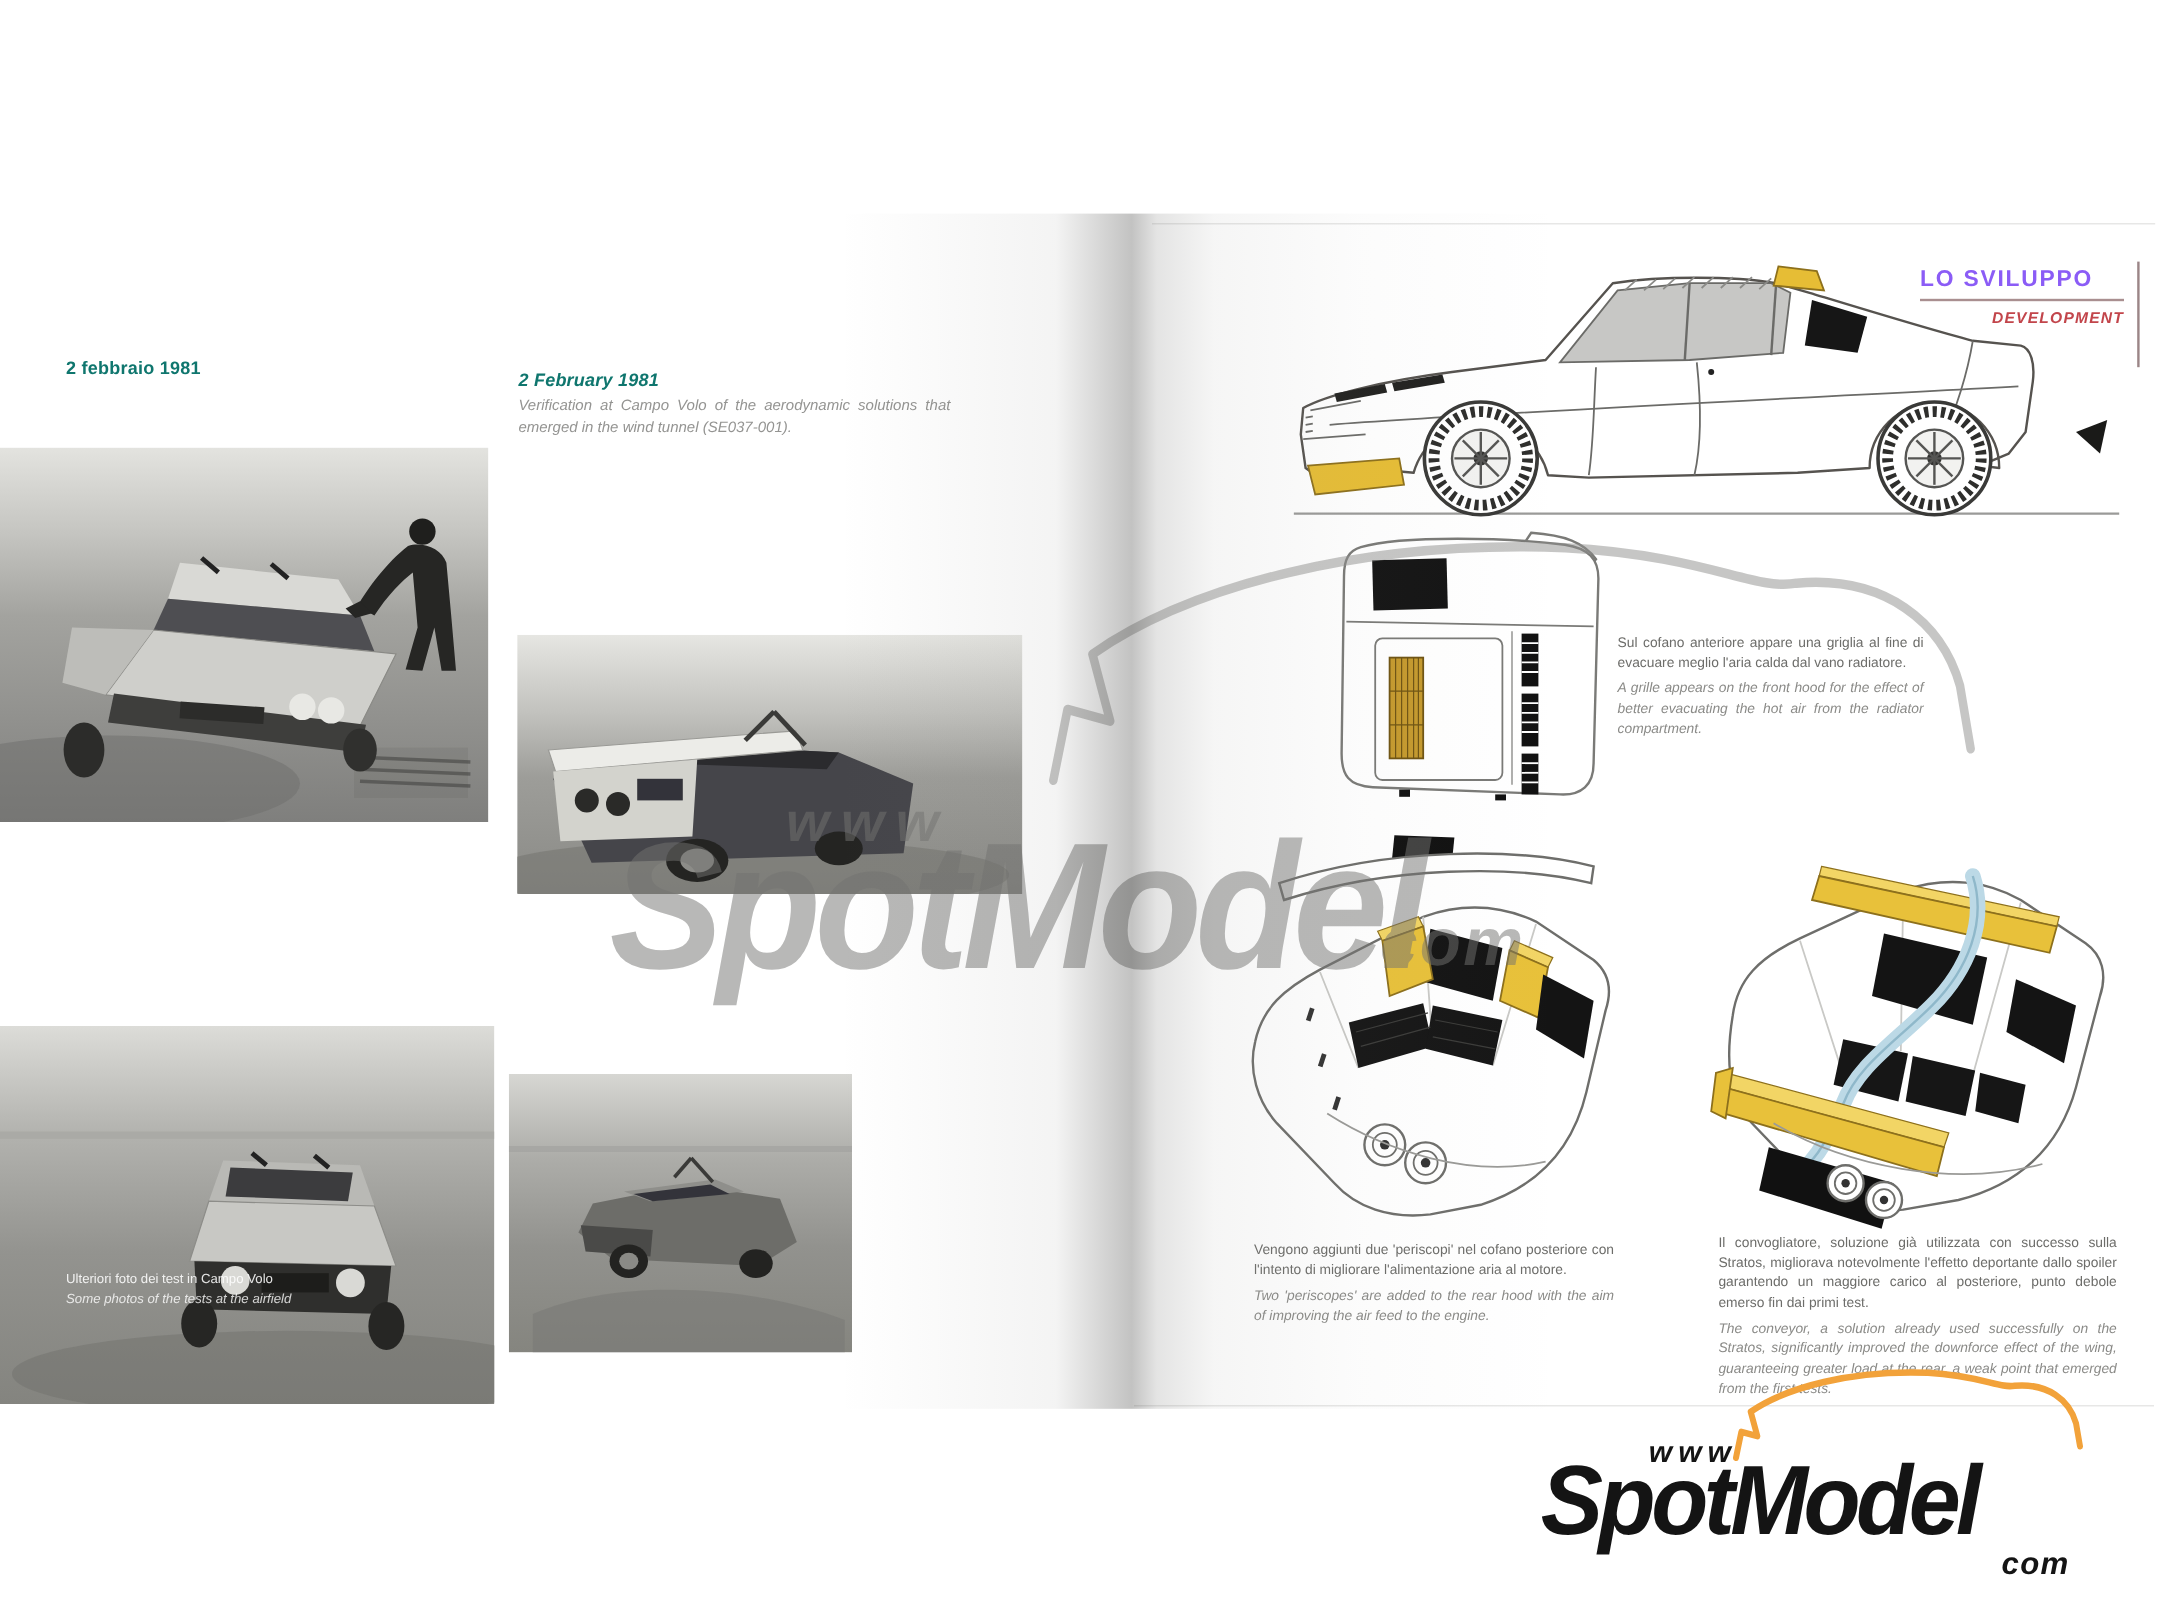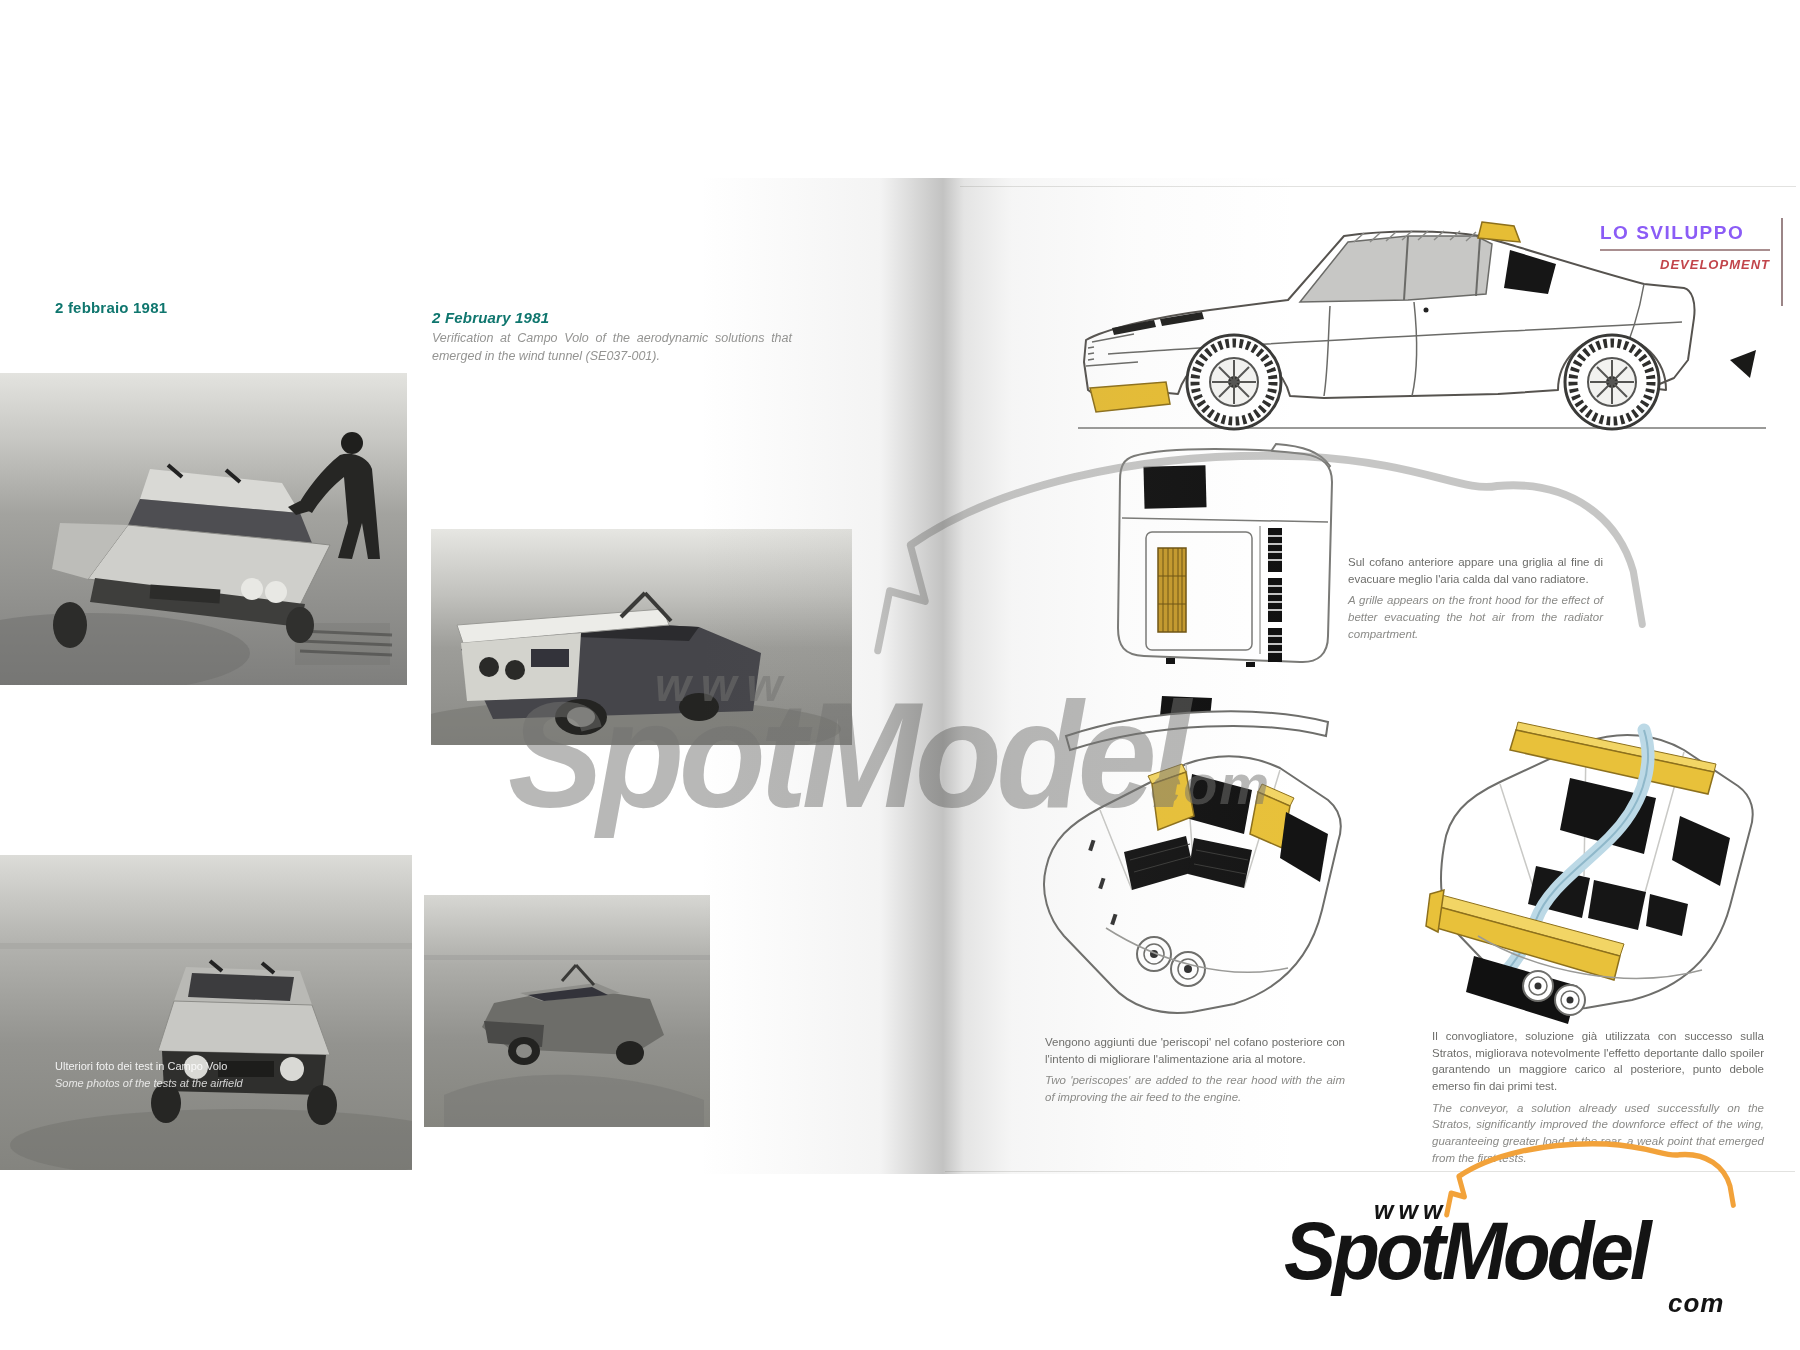--- a/index.html
+++ b/index.html
@@ -319,7 +319,7 @@
     </svg>
   </div>
 
-  <div class="abs" style="left:1348px;top:554px;width:255px;">
+  <div class="abs" style="left:1348px;top:528px;width:255px;">
     <div class="note-it">Sul cofano anteriore appare una griglia al fine di evacuare meglio l'aria calda dal vano radiatore.</div>
     <div class="note-en">A grille appears on the front hood for the effect of better evacuating the hot air from the radiator compartment.</div>
   </div>

